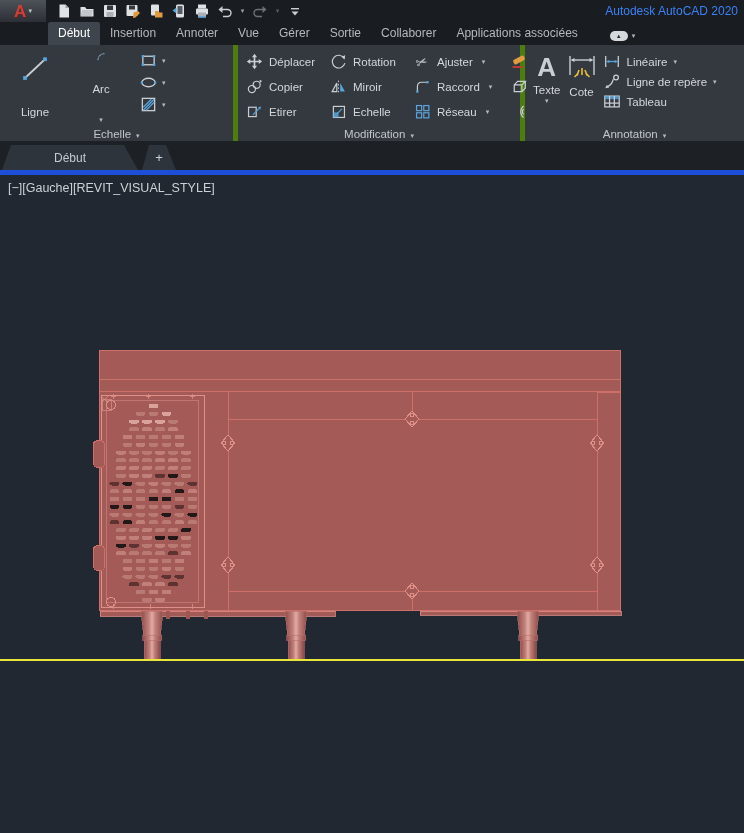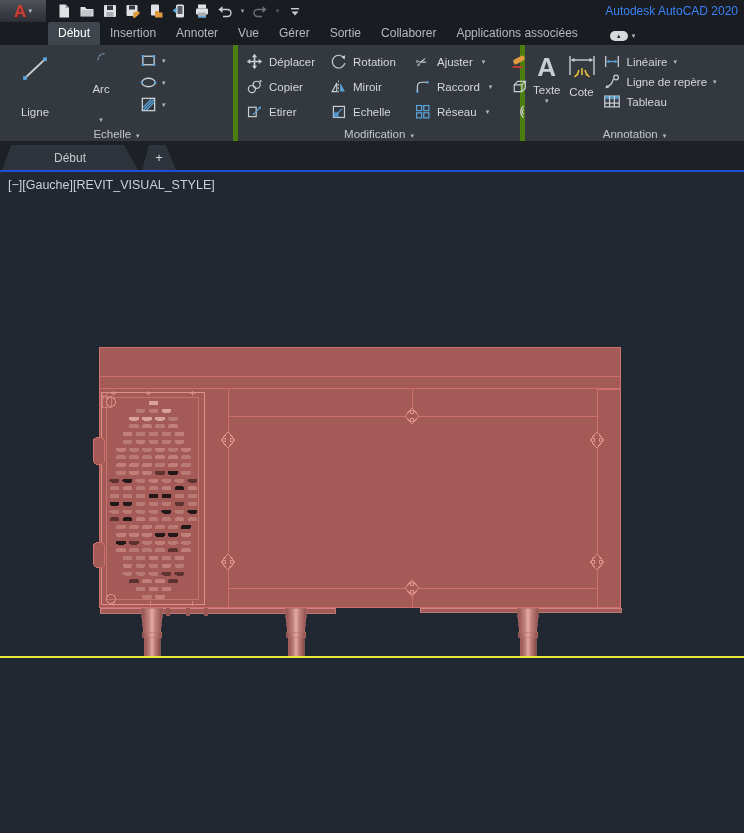--- a/index.html
+++ b/index.html
@@ -67,7 +67,7 @@
   .ftab.plus { width:34px; margin-left:4px; color:#cfd3d6; font-size:13px; clip-path:polygon(0 100%, 7px 0, calc(100% - 10px) 0, 100% 100%); }
 
   
-  .canvas { position:relative; height:663px; background:var(--canvas-bg,#212831); border-top:2px solid #1d4ed8; }
+  .canvas { position:relative; height:663px; background:var(--canvas-bg,#212831); border-top:5px solid #1d4ed8; }
   .vplabel { position:absolute; left:8px; top:6px; font-size:12.5px; color:#ccd1d5; z-index:2; cursor:pointer; }
   #draw { position:absolute; left:0; top:0; }
 

